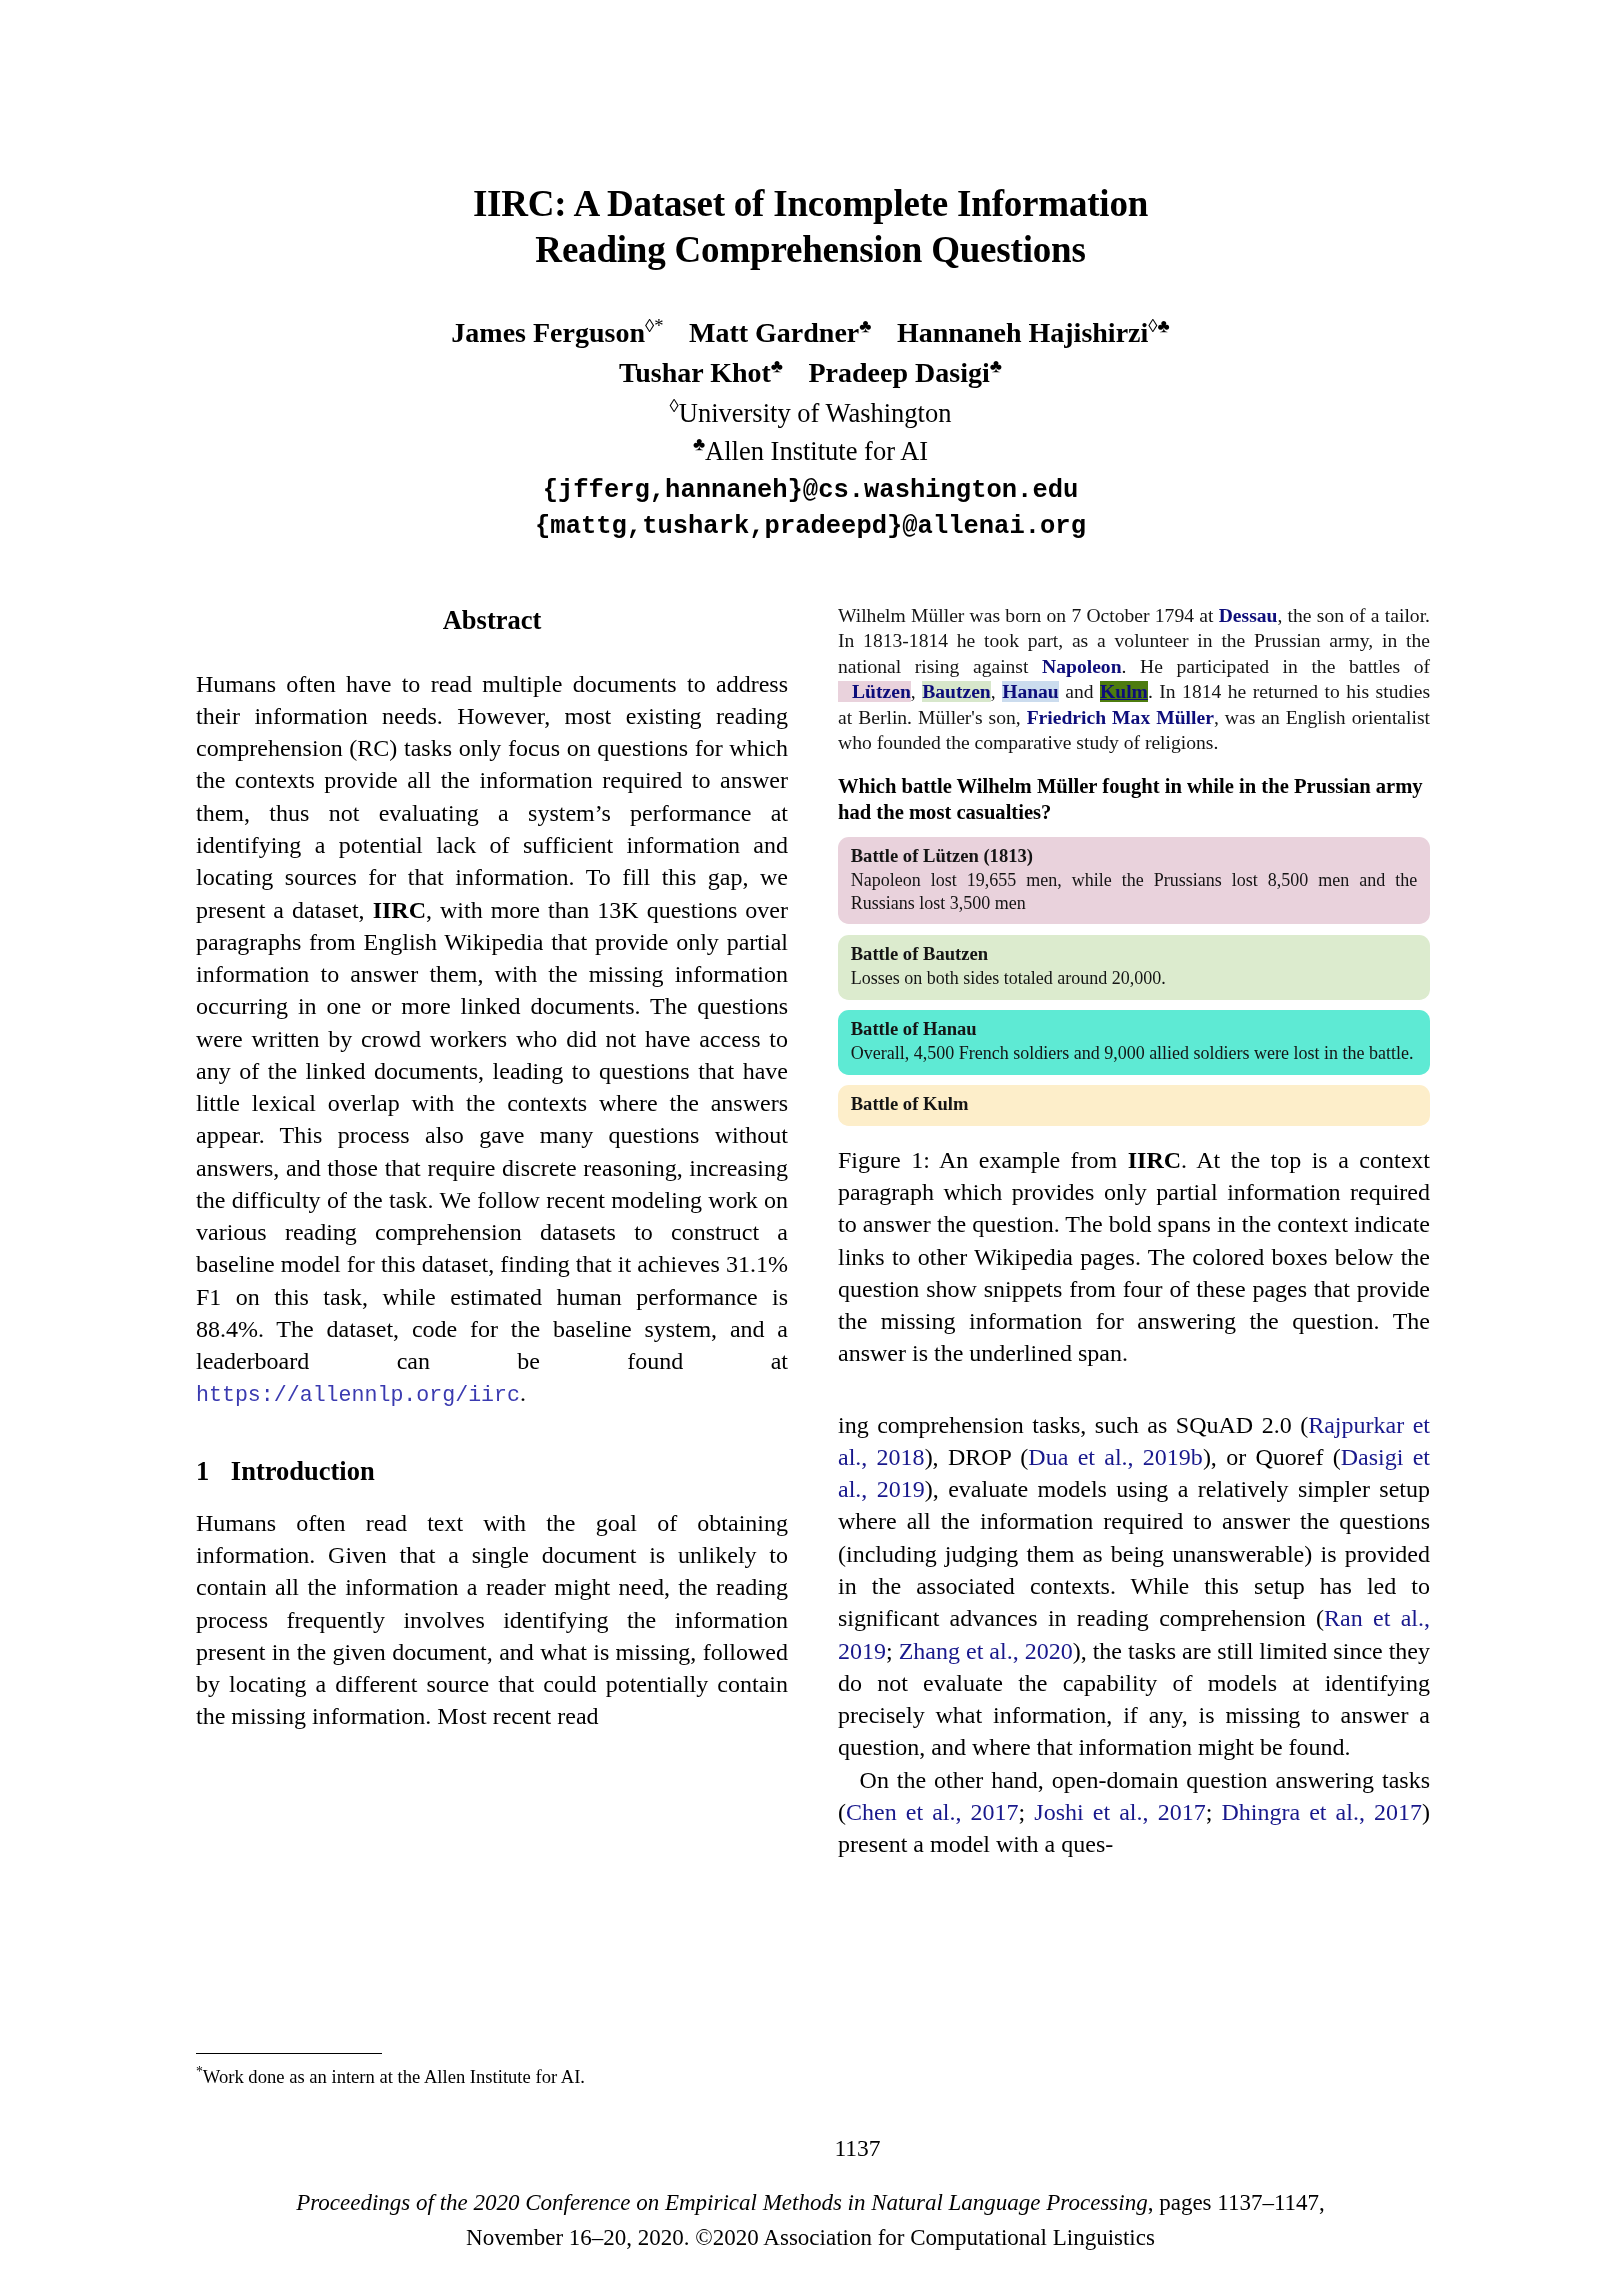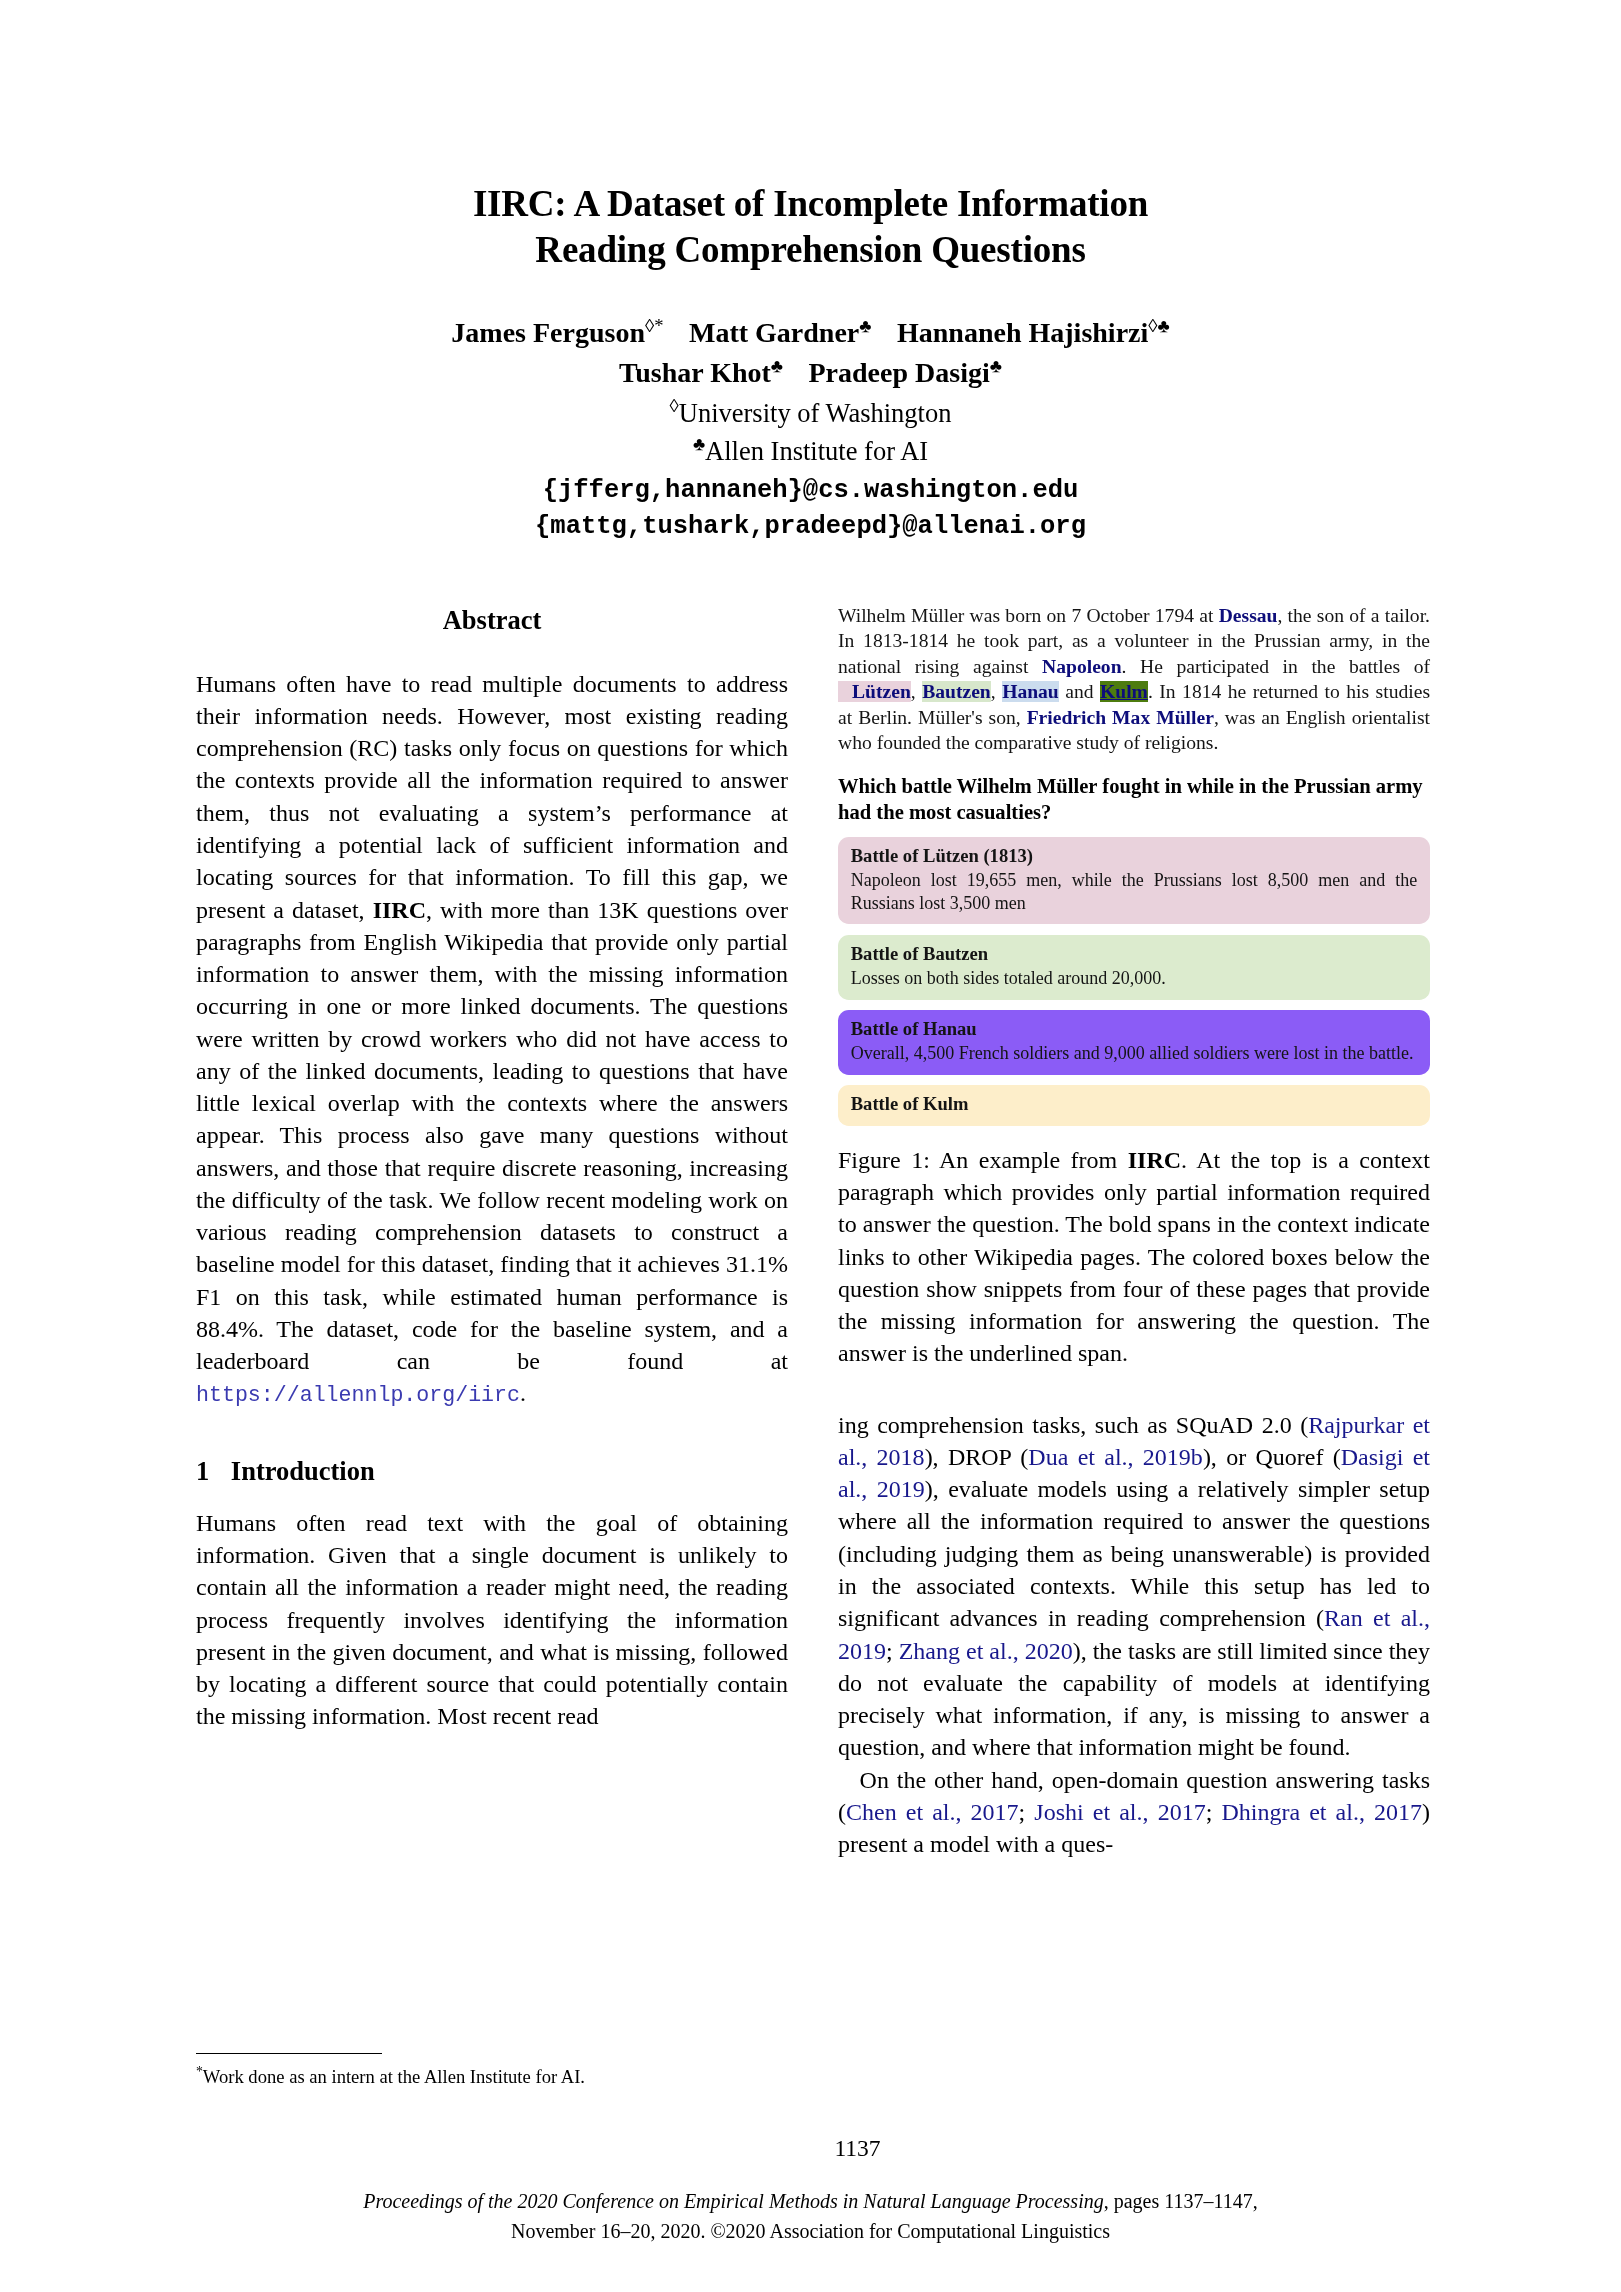--- a/index.html
+++ b/index.html
@@ -149,7 +149,7 @@
   }
   .sn-pink   { background: #e9d2dc; }
   .sn-green  { background: #dcebce; }
-  .sn-blue   { background: #8b5cf6; }
+  .sn-blue   { background: #5eead4; }
   .sn-yellow { background: #fdeeca; }
 
   .fig-caption {

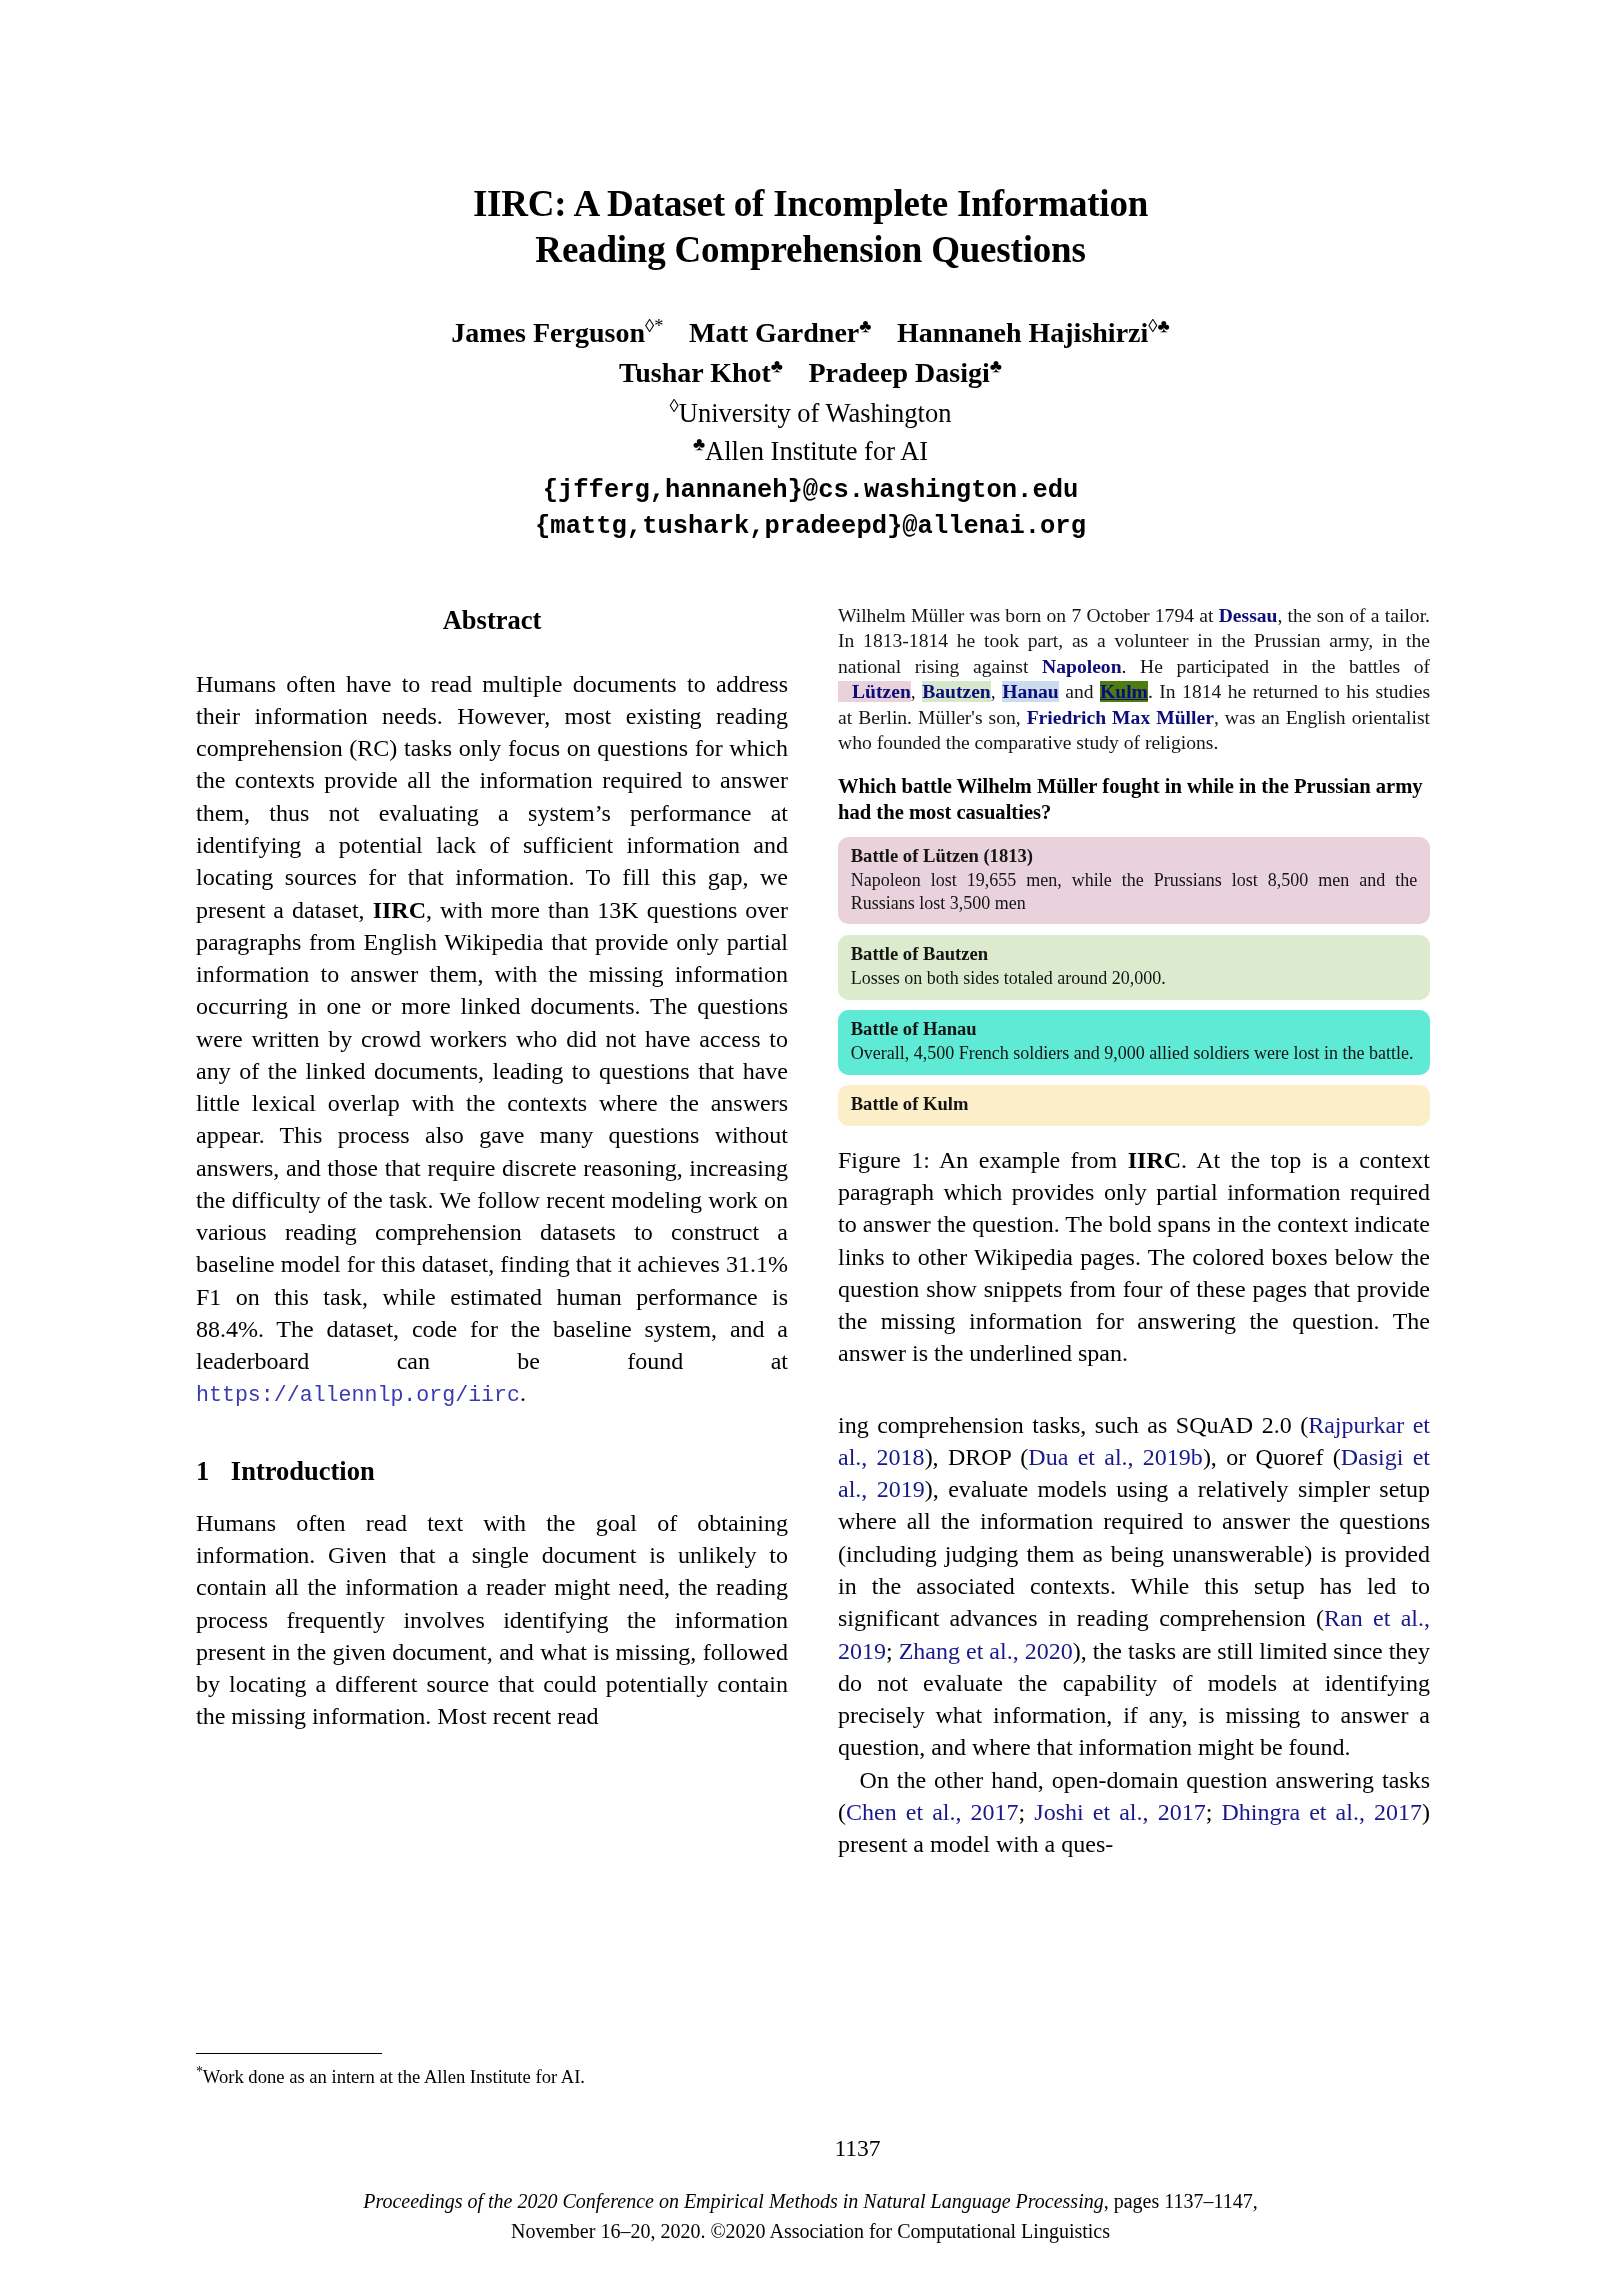--- a/index.html
+++ b/index.html
@@ -192,7 +192,7 @@
     top: 2186px;
     width: 1229px;
     text-align: center;
-    font-size: 20px;
+    font-size: 23px;
     line-height: 1.52;
   }
   .proceedings .ital { font-style: italic; }

